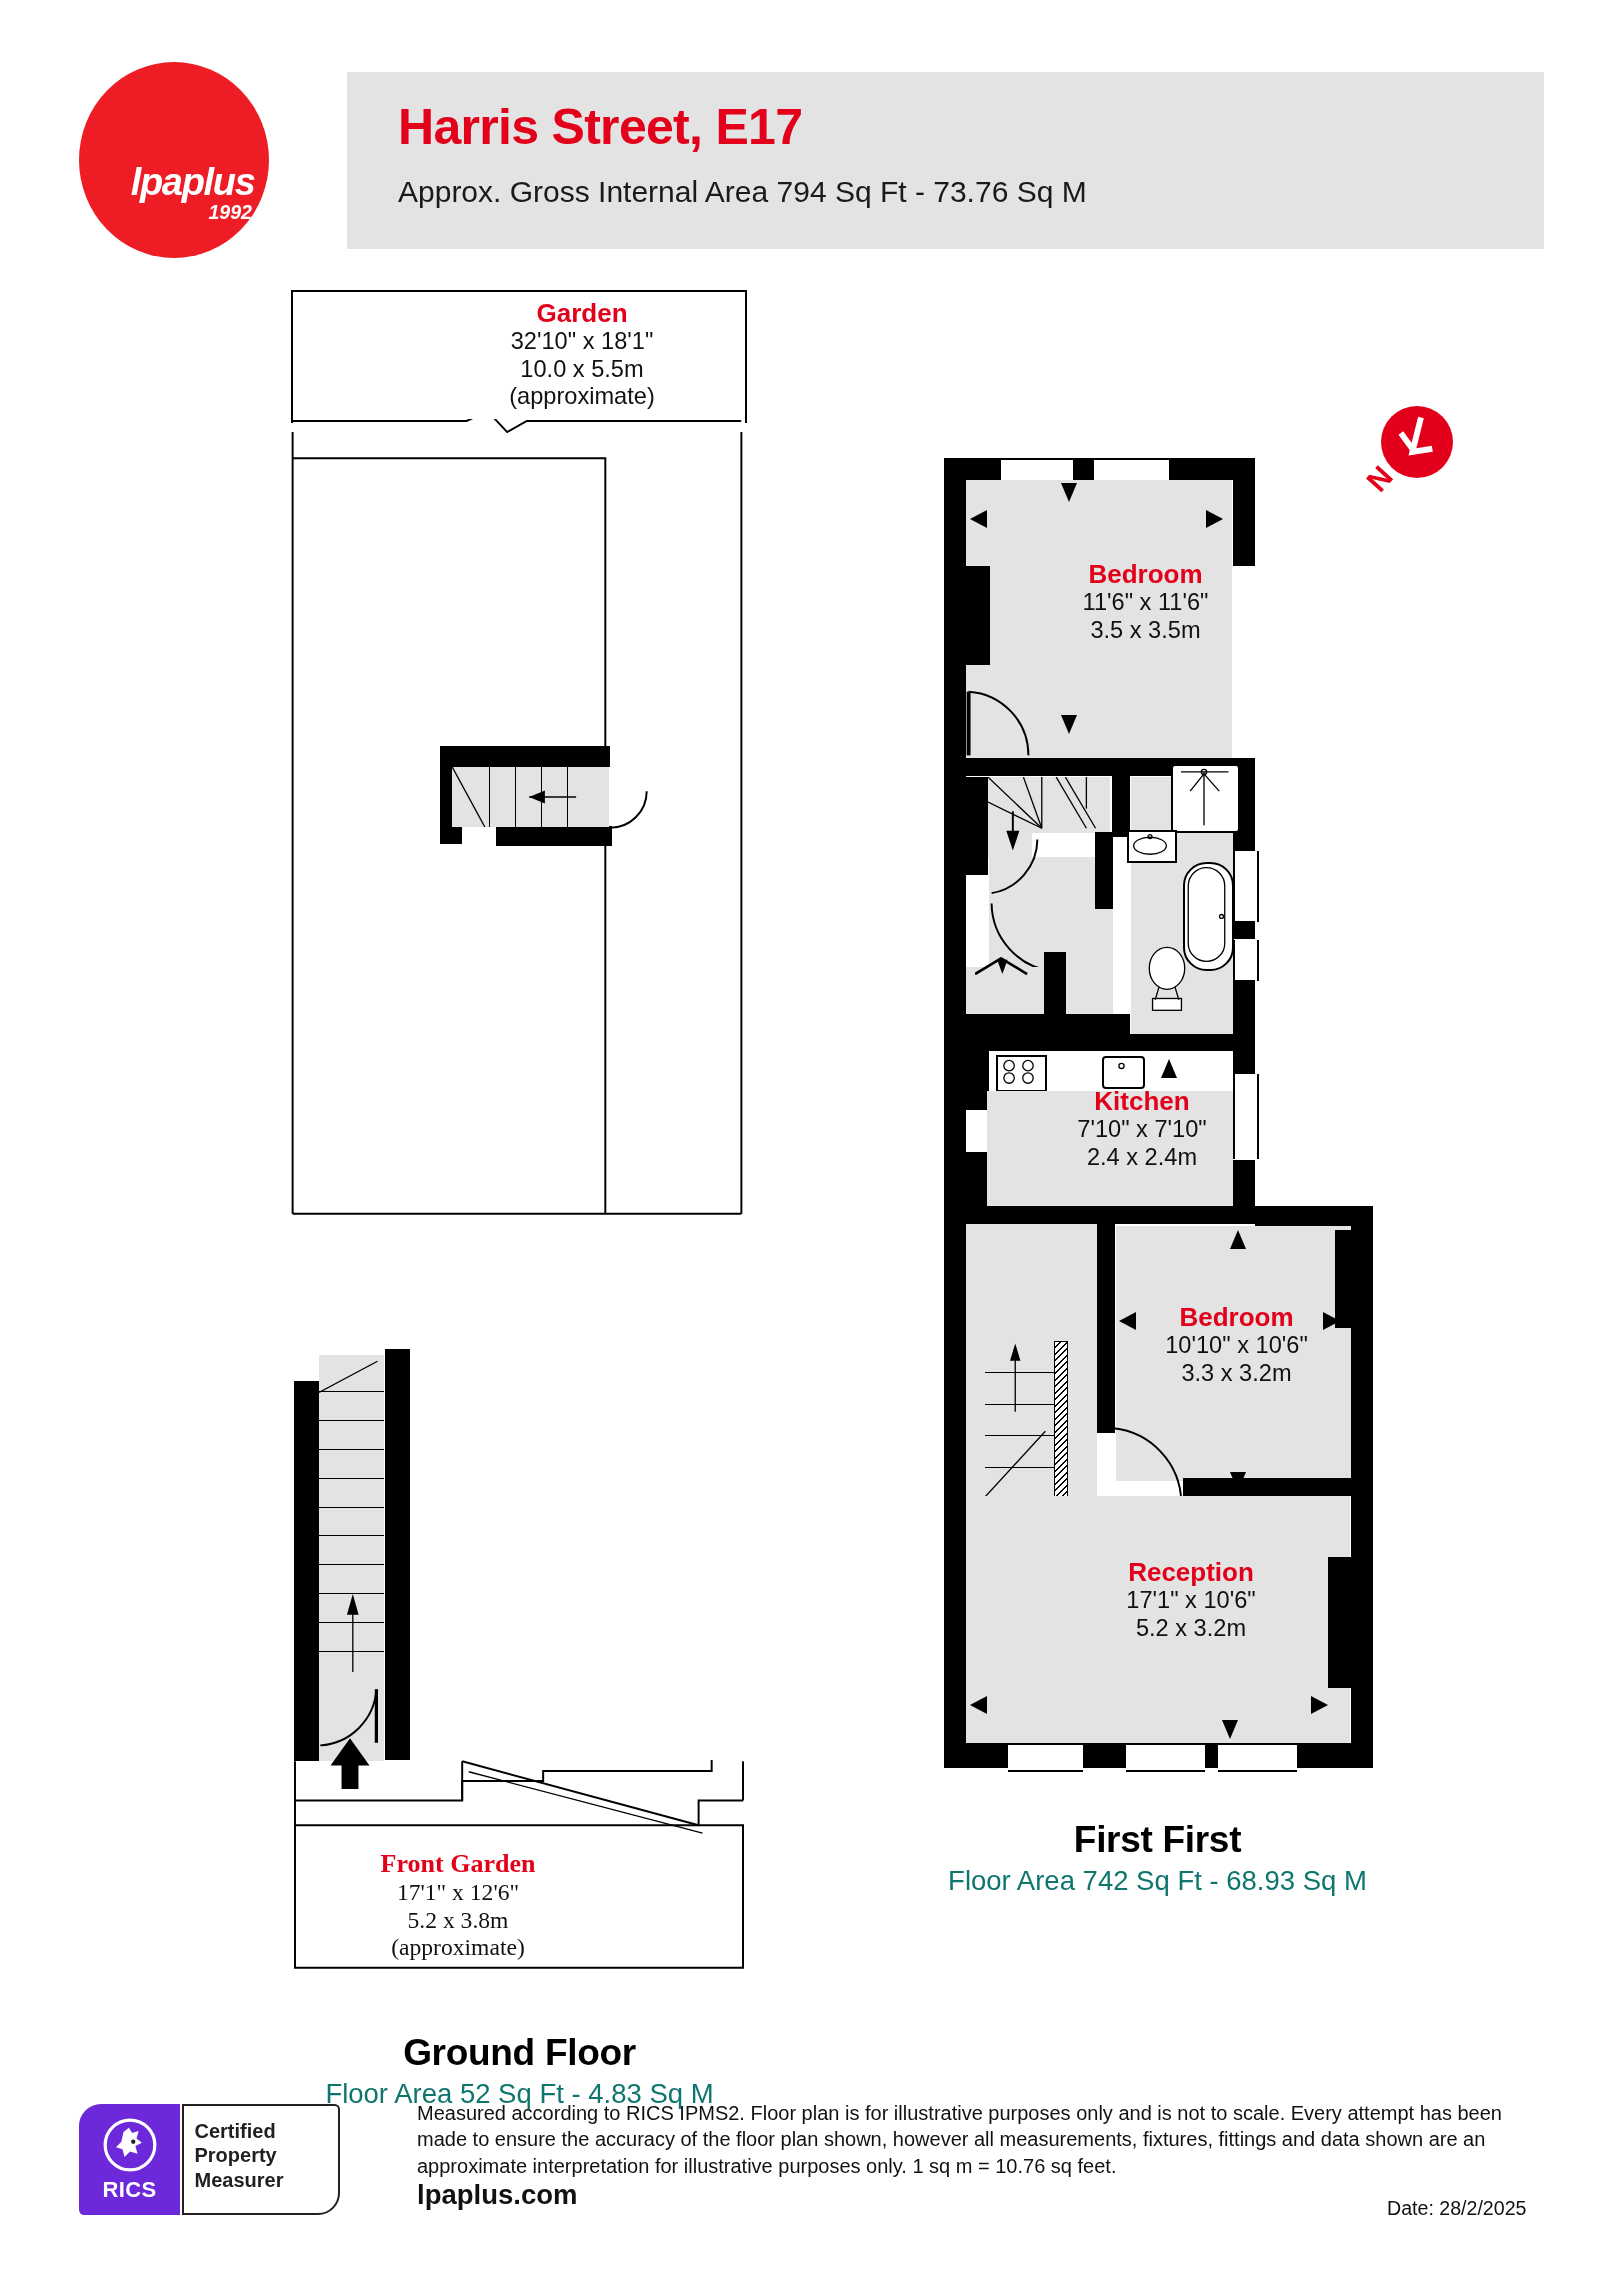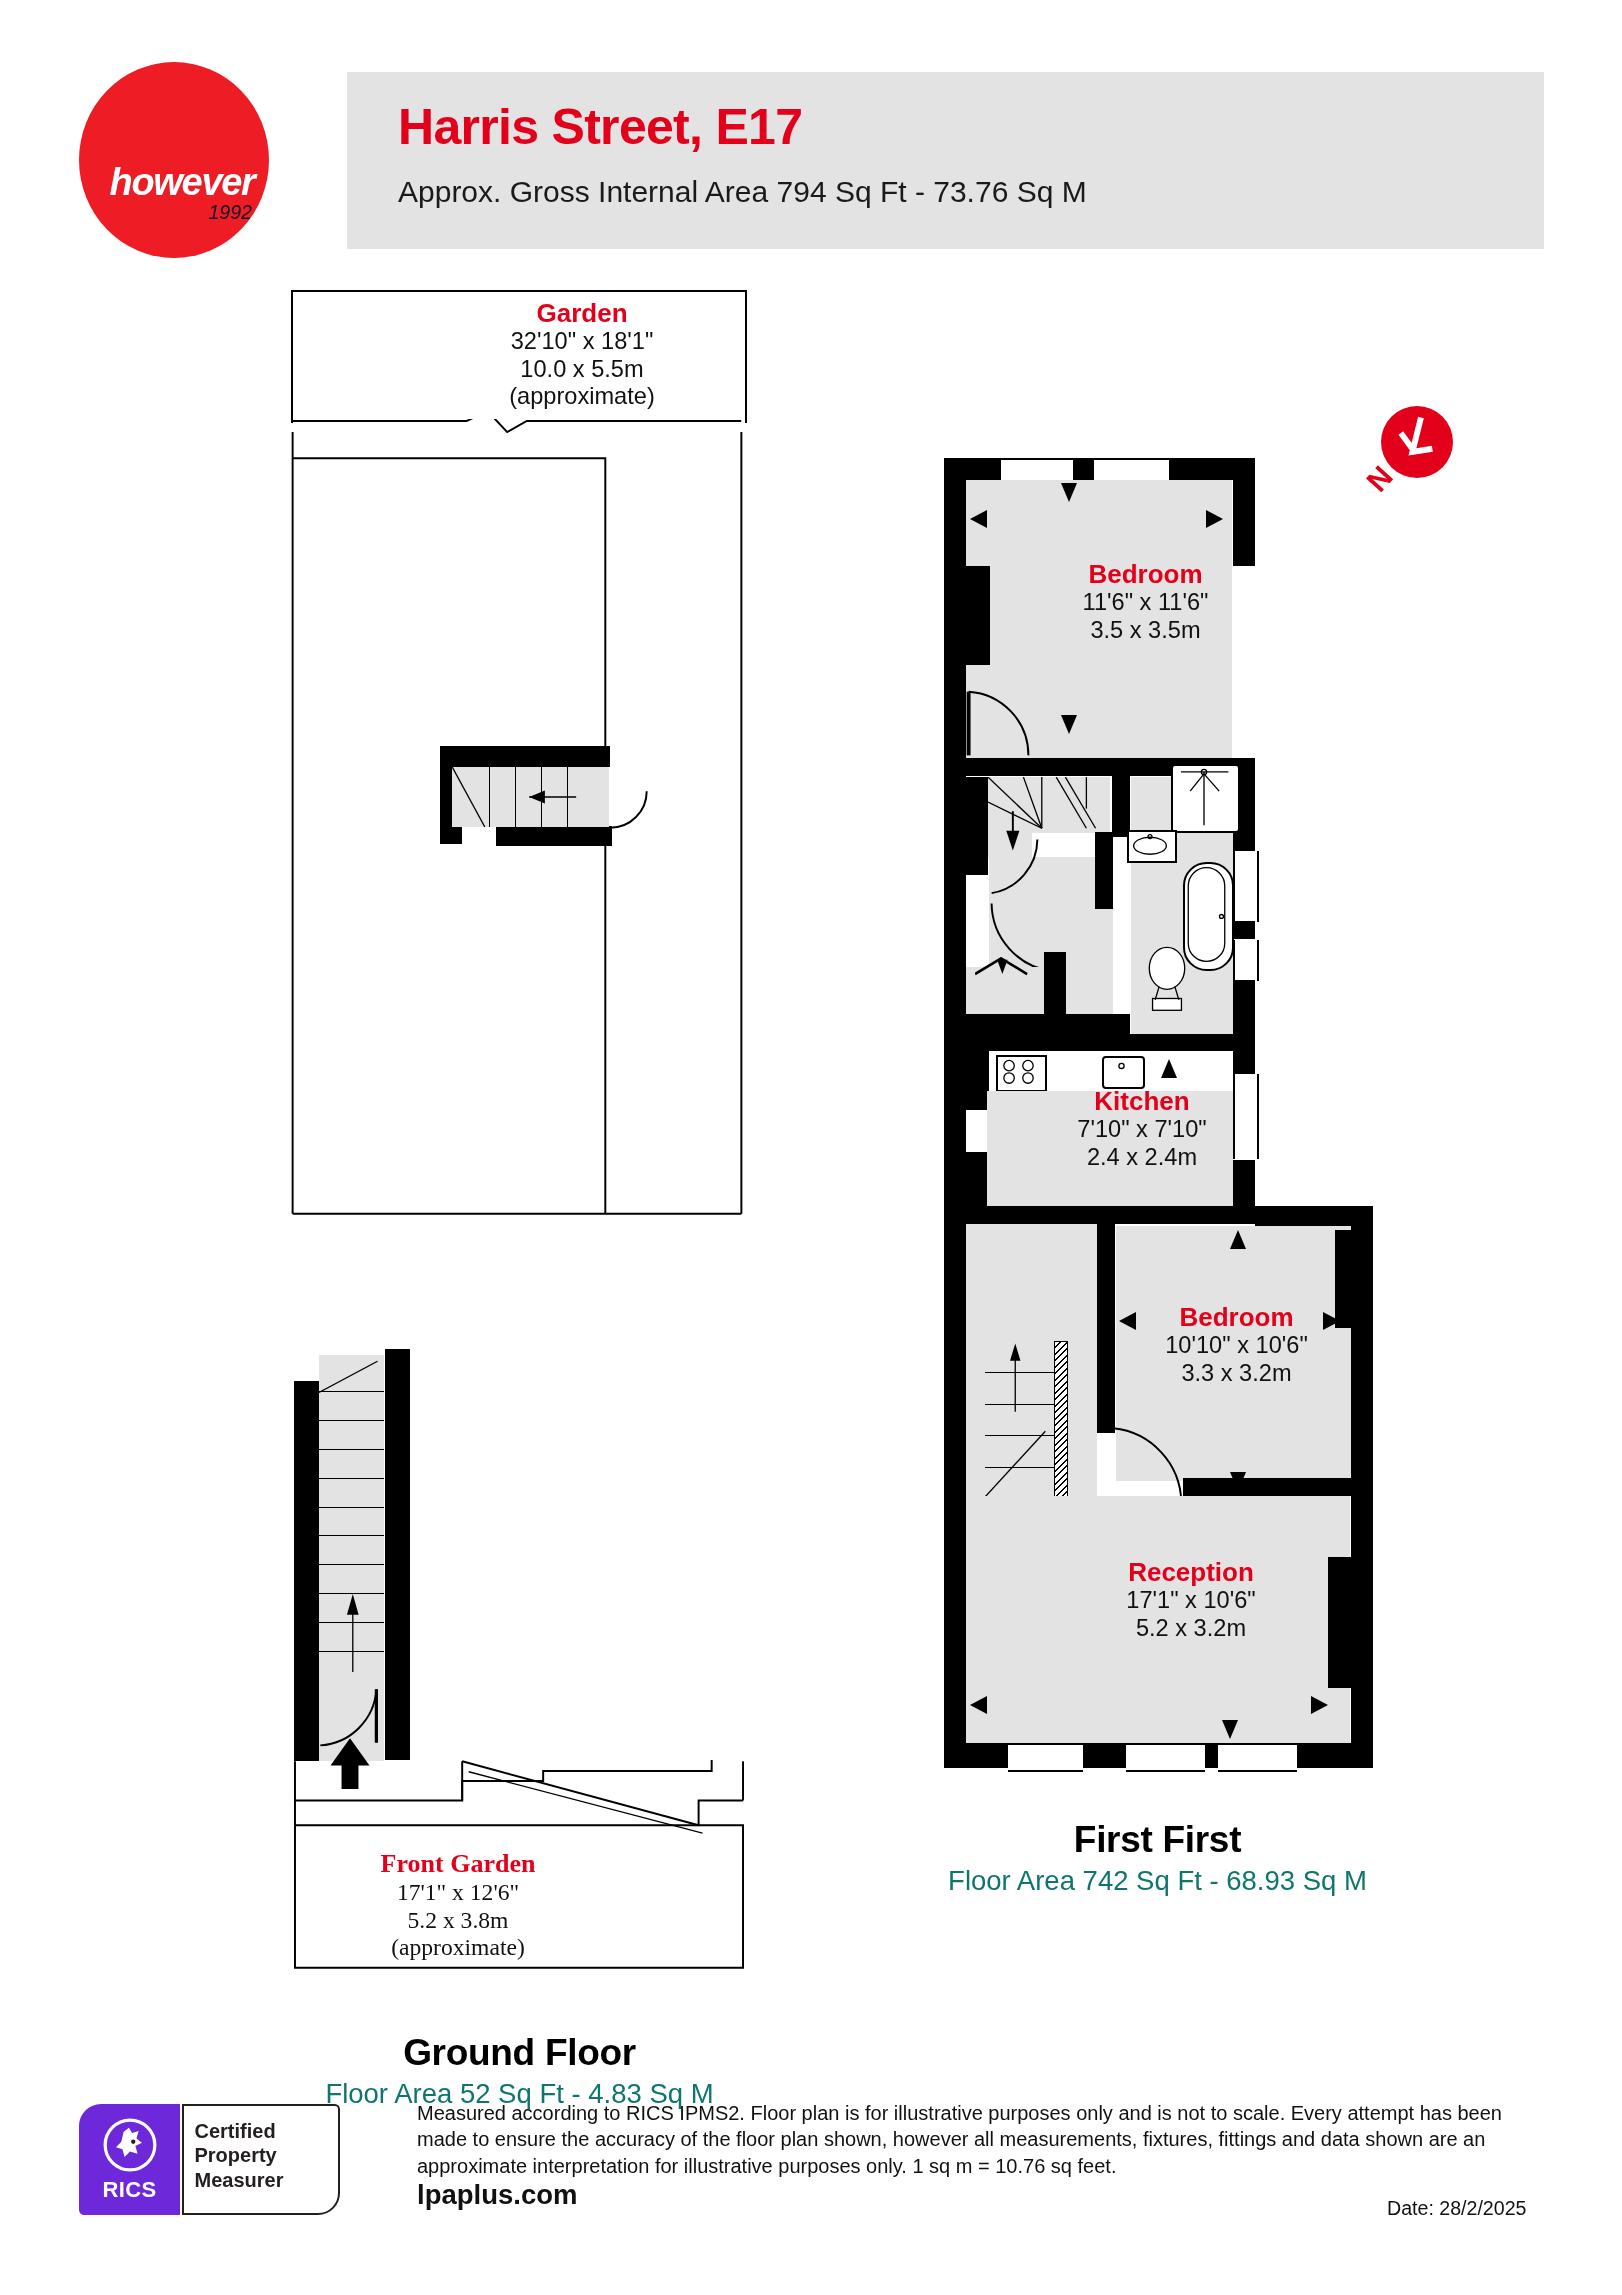--- a/index.html
+++ b/index.html
@@ -78,7 +78,7 @@
 <div class="abs" id="header-band"></div>
 
 <div class="abs" id="logo-circle">
-  <div id="logo-word">however</div>
+  <div id="logo-word">lpaplus</div>
   <div id="logo-year">1992</div>
 </div>
 

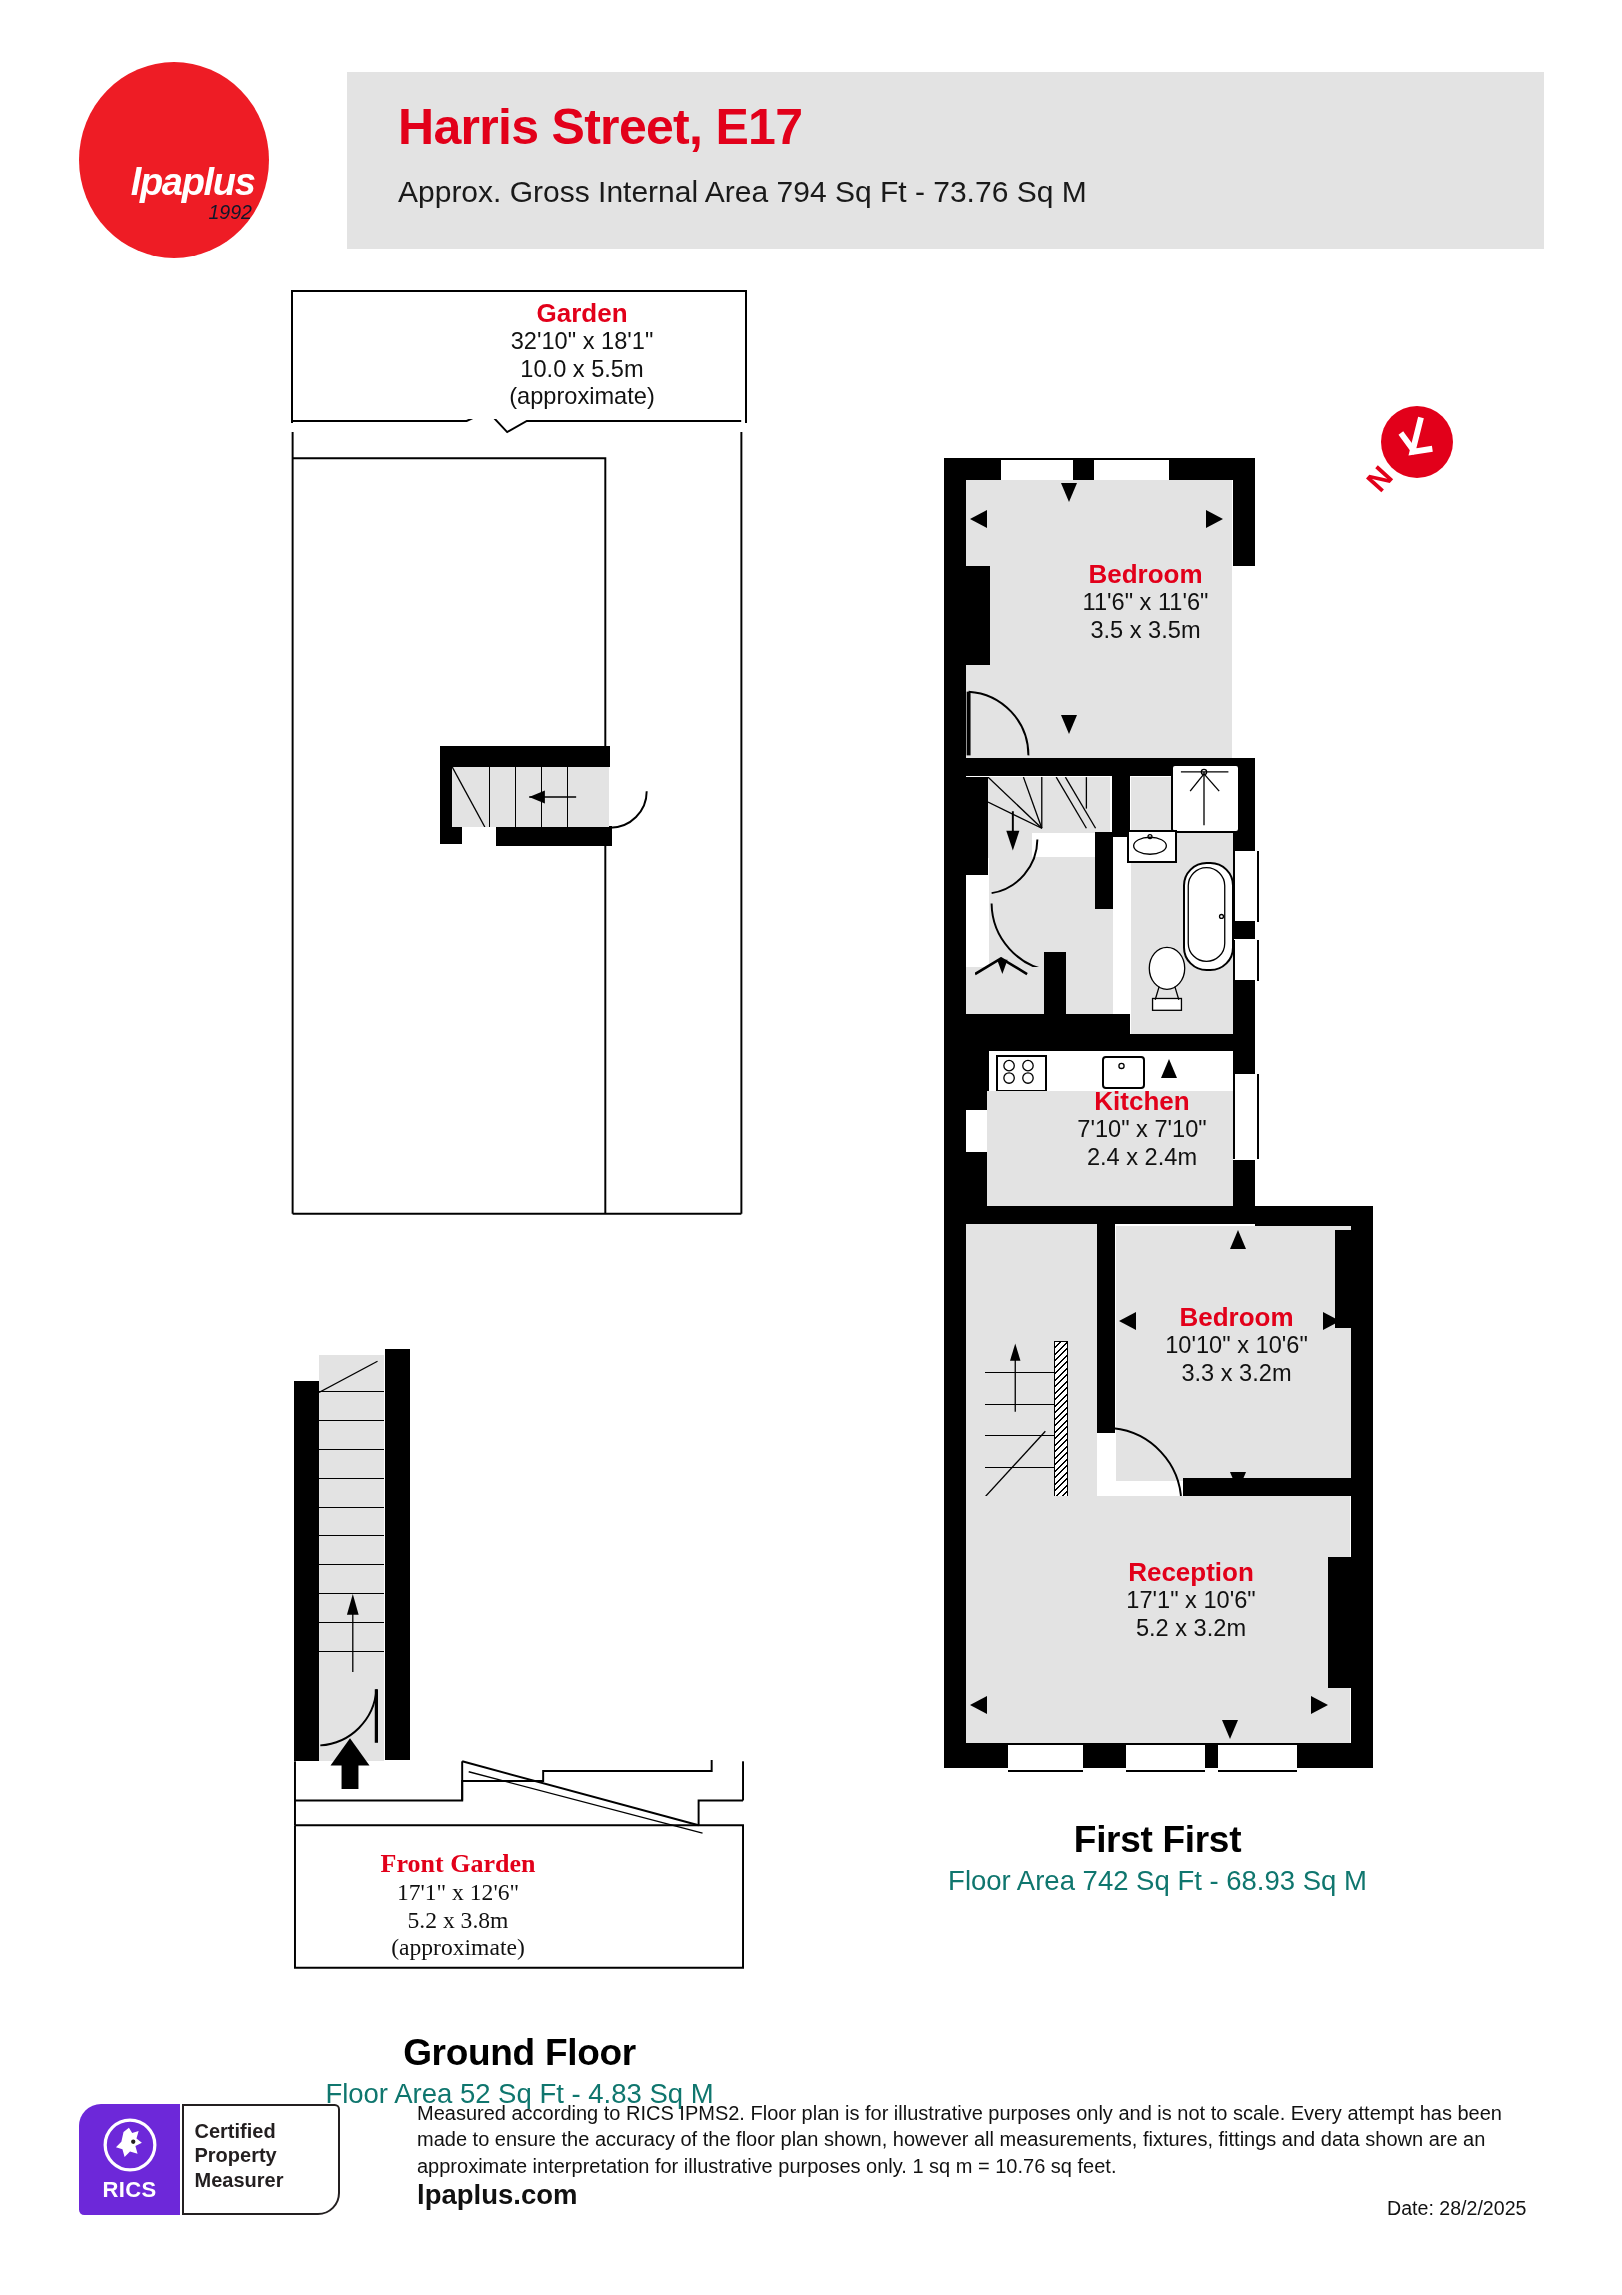--- a/index.html
+++ b/index.html
@@ -14,7 +14,7 @@
   #logo-word{position:absolute;left:0;right:14.4px;top:99px;text-align:right;
              color:#fff;font-size:38px;font-weight:700;font-style:italic;letter-spacing:-1.3px;}
   #logo-year{position:absolute;left:0;right:17px;top:139px;text-align:right;
-             color:#0f172a;font-size:19.6px;font-weight:400;font-style:italic;}
+             color:#ffffff;font-size:19.6px;font-weight:700;font-style:italic;}
   #title{left:398px;top:98px;font-size:50px;font-weight:700;color:#e2001a;letter-spacing:-0.7px;}
   #subtitle{left:398px;top:175px;font-size:30px;font-weight:400;color:#1a1a1a;}
 

